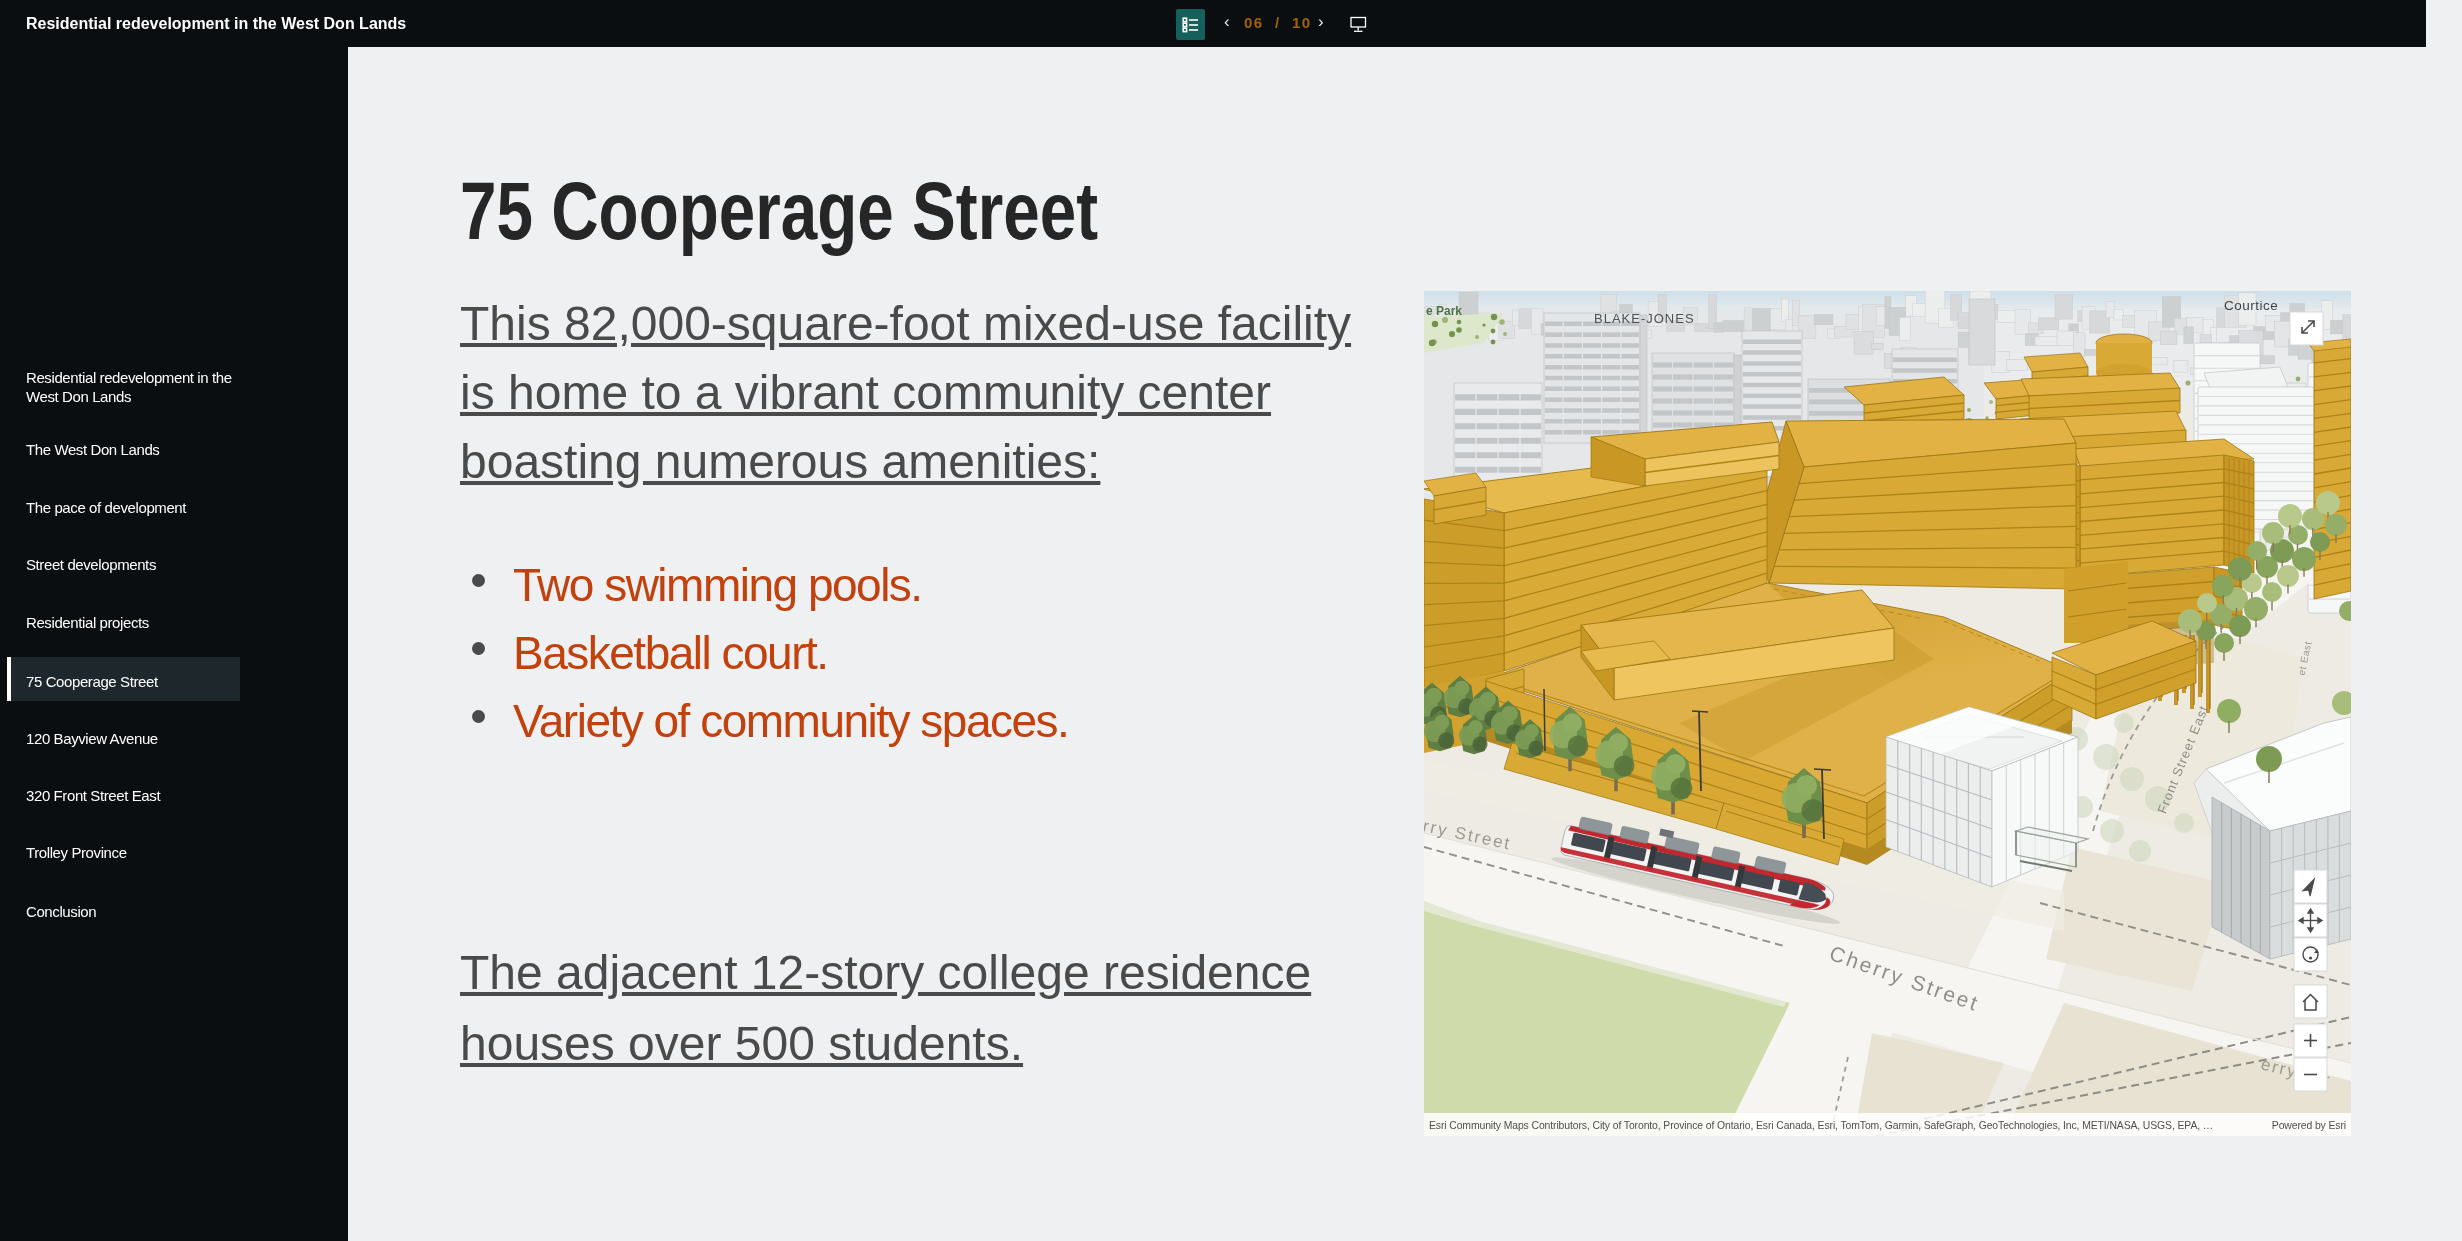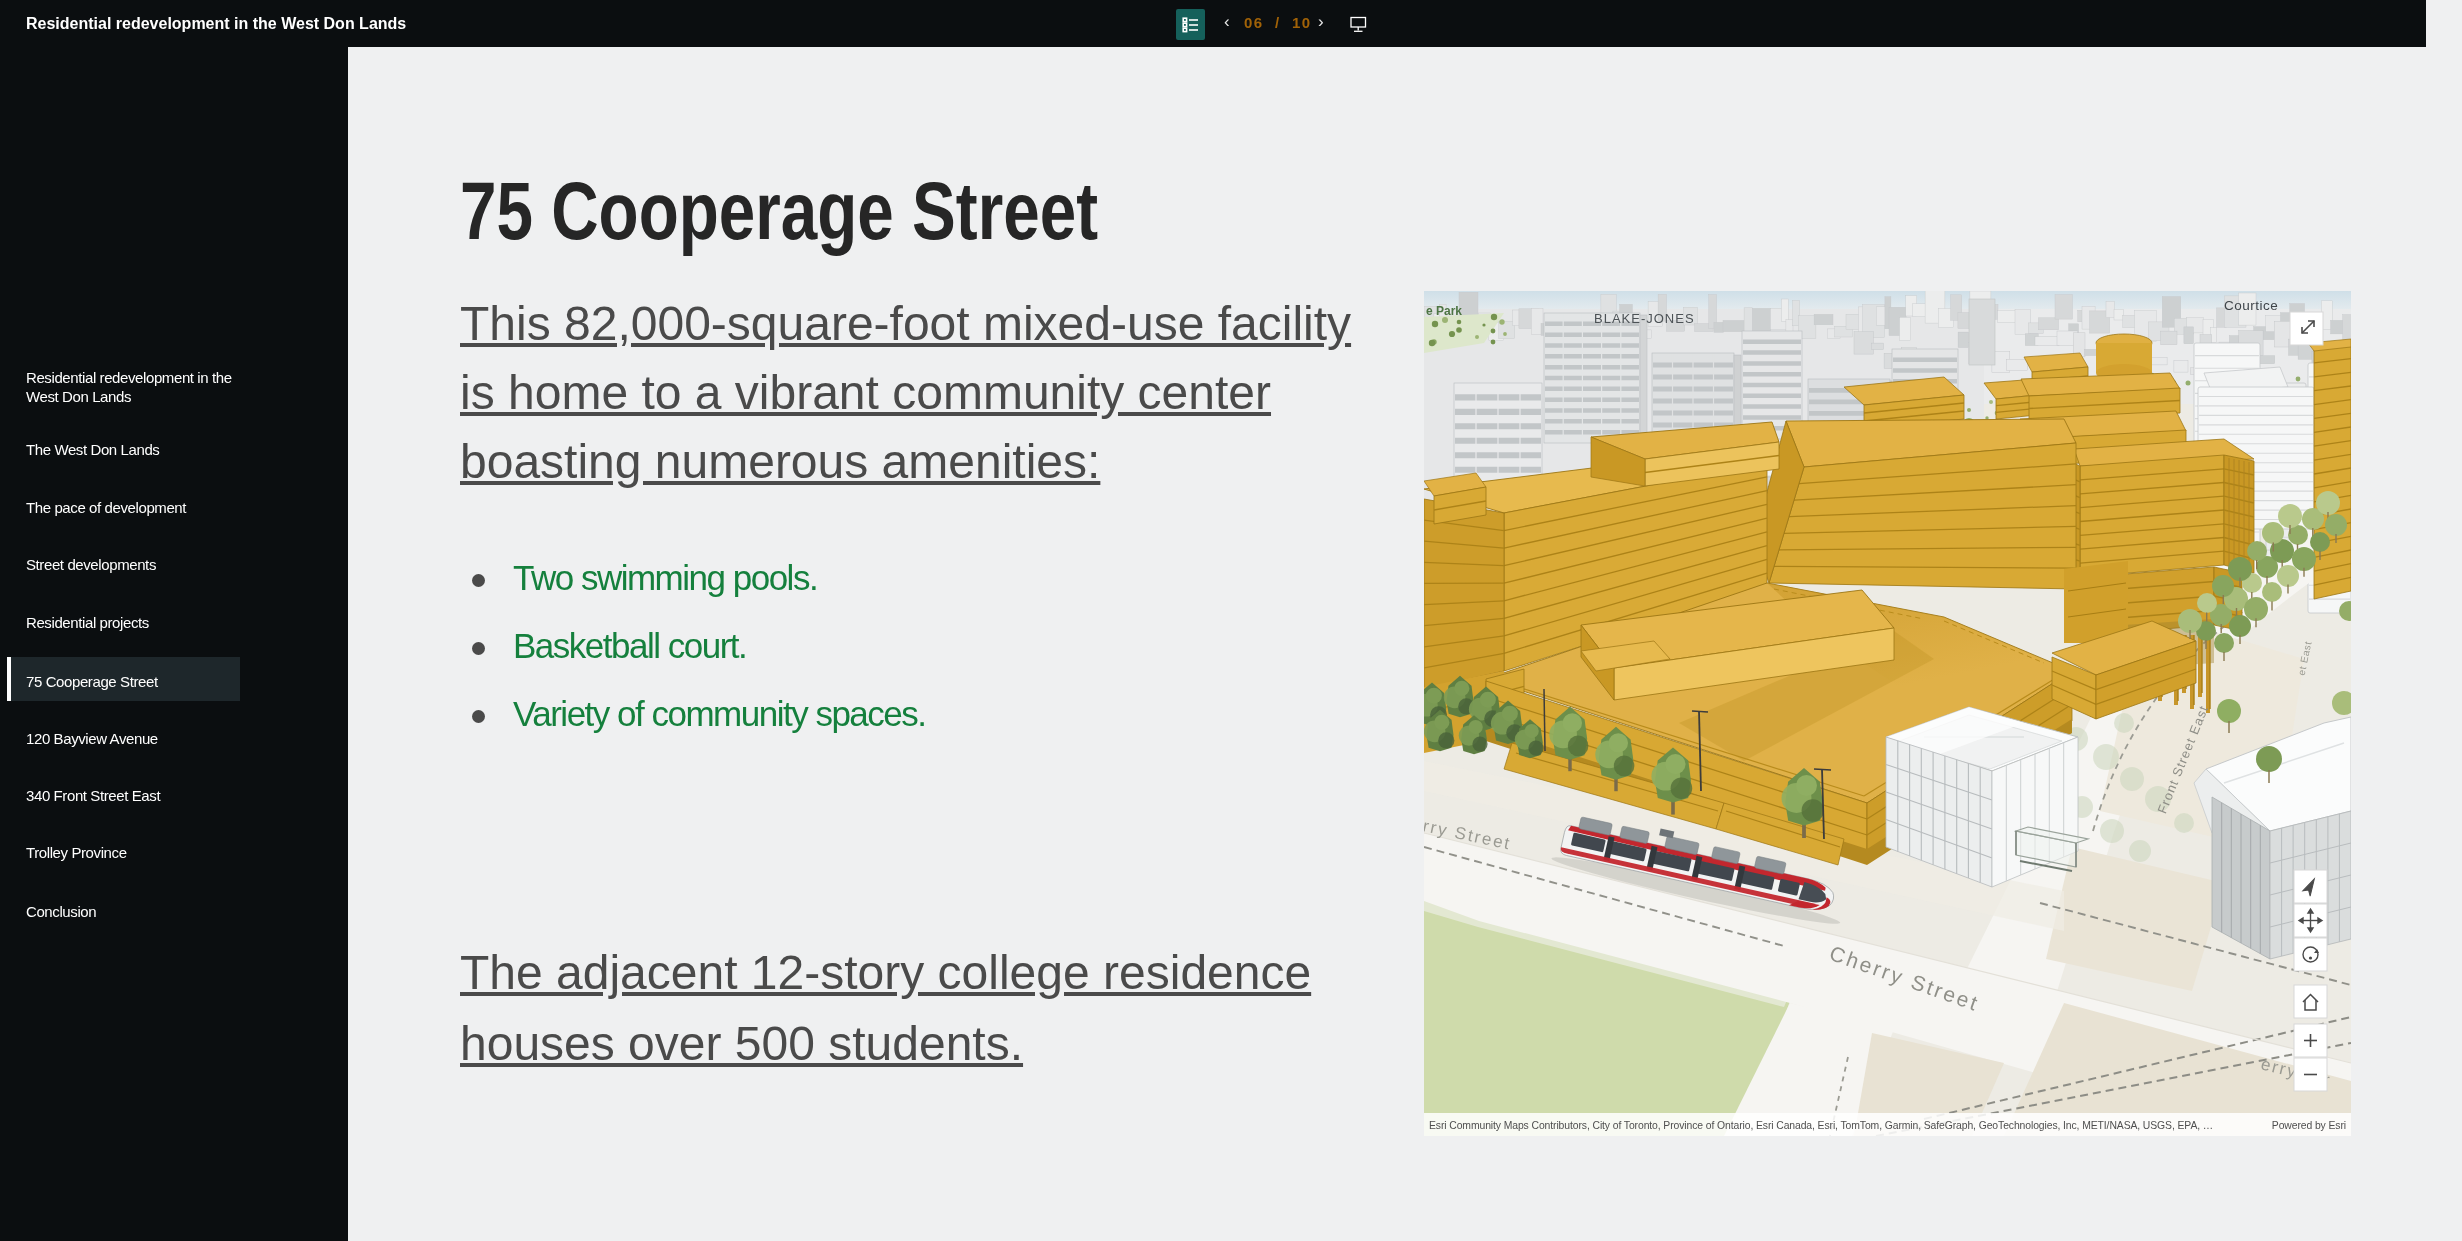--- a/index.html
+++ b/index.html
@@ -15,7 +15,7 @@
   .main{position:absolute;left:348px;top:47px;width:2114px;height:1194px;background:#eff0f1;}
   h1.title{position:absolute;left:112px;top:123px;margin:0;font-size:82px;line-height:82px;color:#262626;font-weight:700;transform:scaleX(.8);transform-origin:left top;white-space:nowrap;}
   .para{position:absolute;left:112px;color:#4a4a4a;font-size:48px;line-height:69px;letter-spacing:0;white-space:nowrap;text-decoration:underline;}
-  .bullets{position:absolute;left:112px;top:511px;color:#15803d;font-size:35px;letter-spacing:-1.5px;}
+  .bullets{position:absolute;left:112px;top:511px;color:#c2410c;font-size:46px;letter-spacing:-1.5px;}
   .bullets .li{position:relative;padding-left:53px;height:68.1px;}
   .bullets .dot{position:absolute;left:12px;top:16px;width:13px;height:13px;border-radius:50%;background:#4a4a4a;letter-spacing:0;}
 </style>

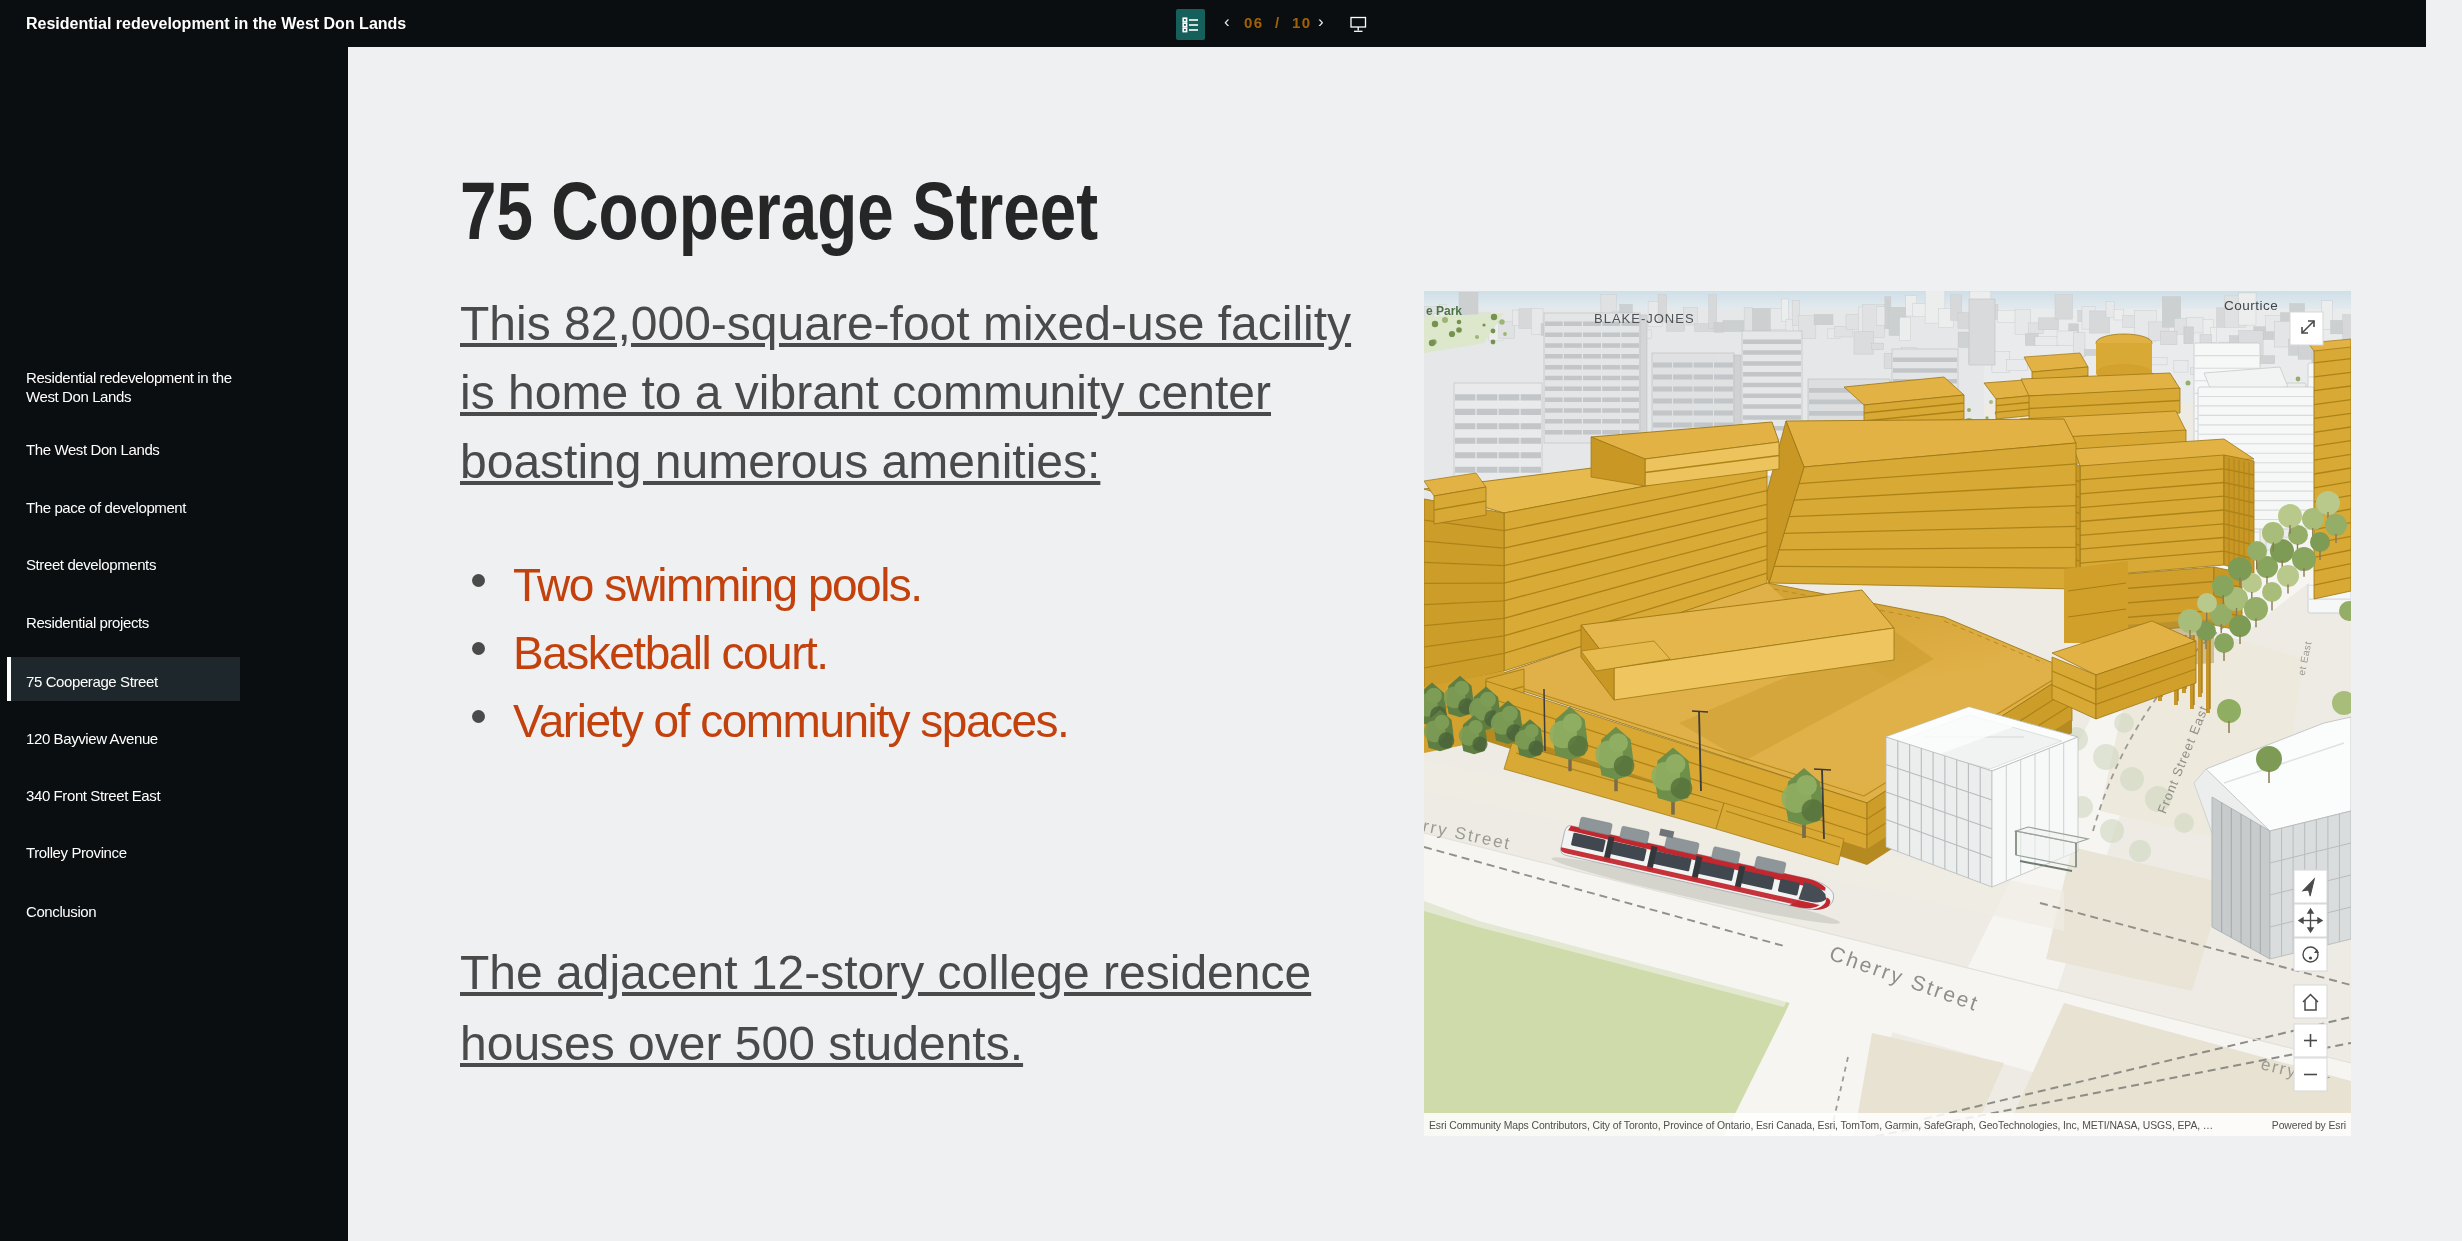--- a/index.html
+++ b/index.html
@@ -71,7 +71,7 @@
       <div class="pad">120 Bayview Avenue</div>
     </div>
     <div class="nav" style="top:738.5px;">
-      <div class="pad">340 Front Street East</div>
+      <div class="pad">320 Front Street East</div>
     </div>
     <div class="nav" style="top:795.5px;">
       <div class="pad">Trolley Province</div>

